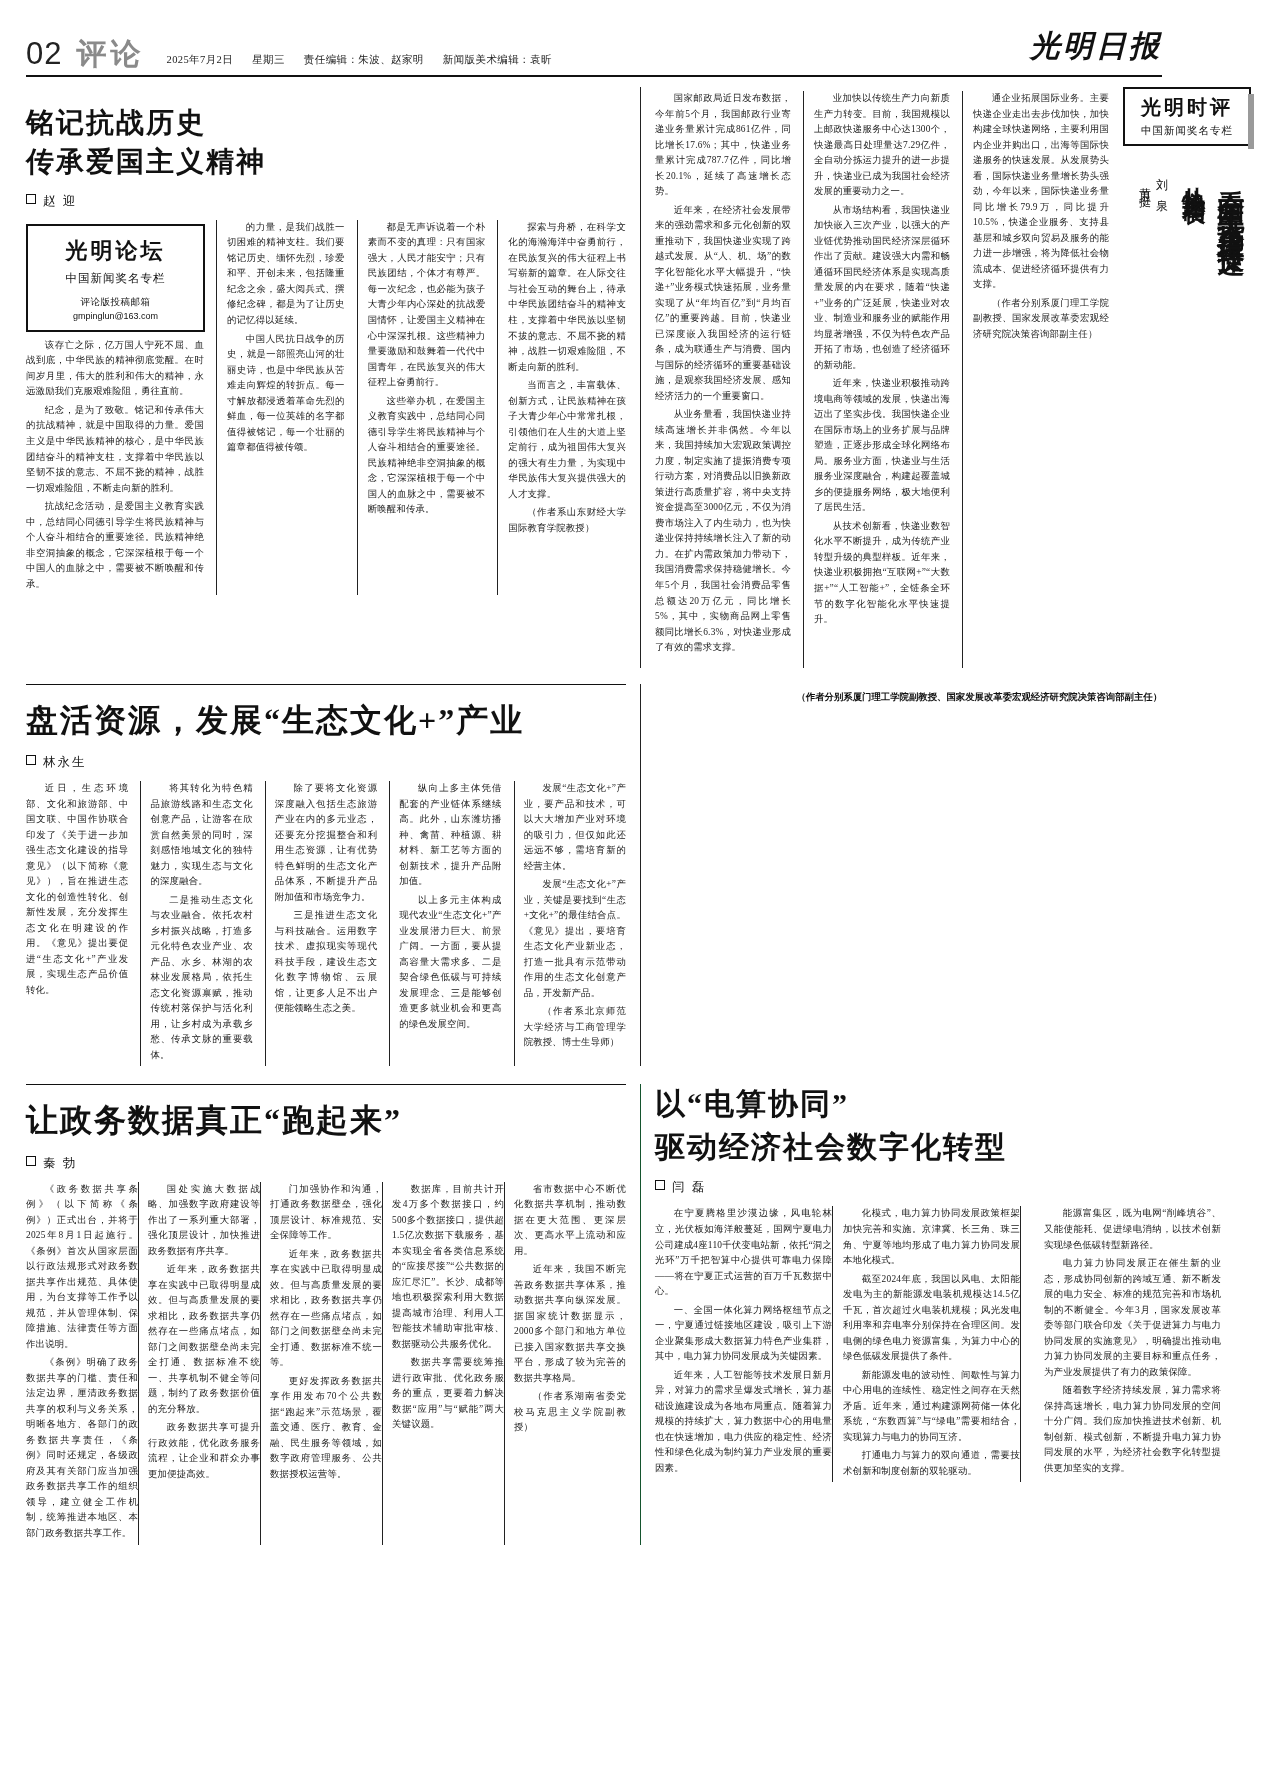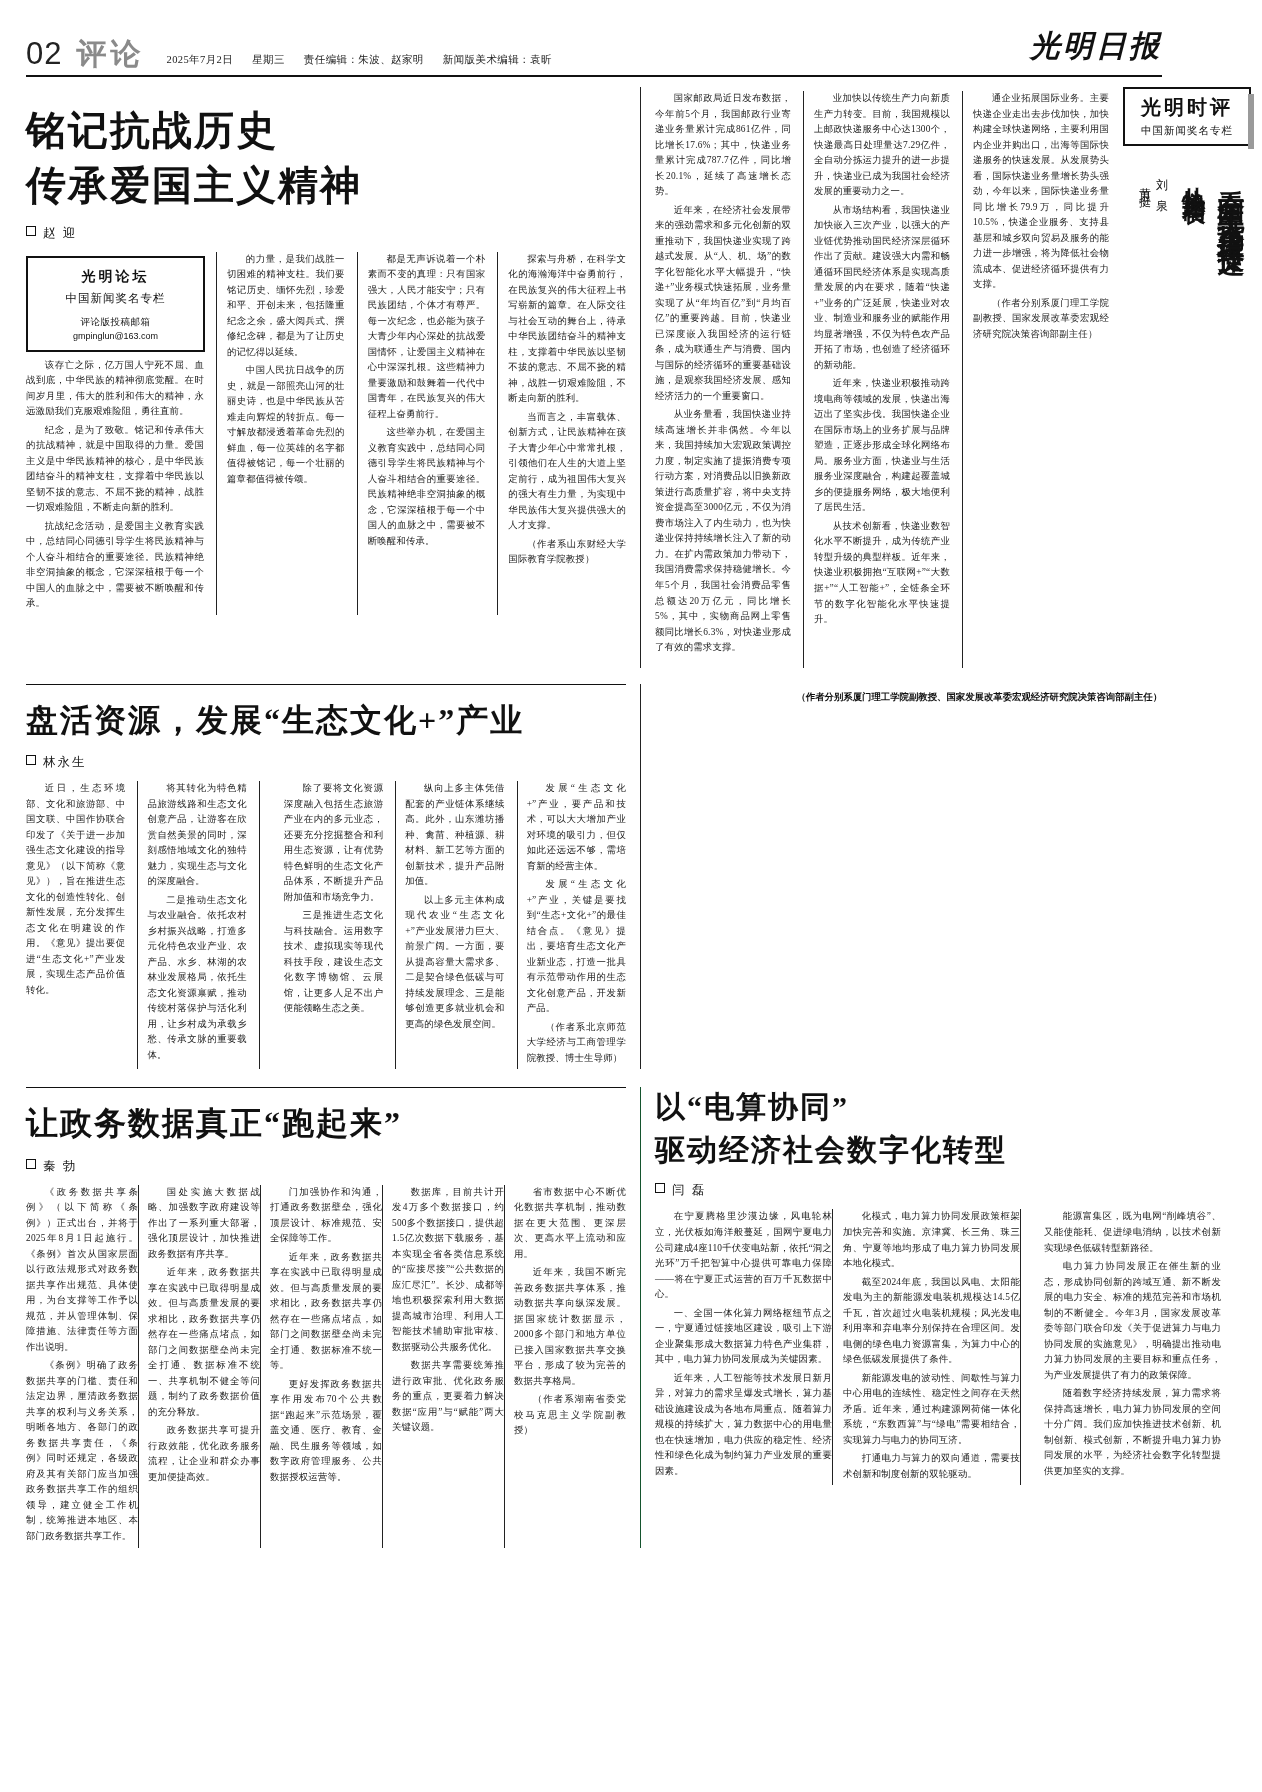--- a/index.html
+++ b/index.html
@@ -75,7 +75,7 @@
   .rule-thin { border-top: 1px solid #111; }
 
   .headline-main {
-    font-size: 40px;
+    font-size: 28px;
     font-weight: bold;
     line-height: 1.32;
     letter-spacing: 2px;

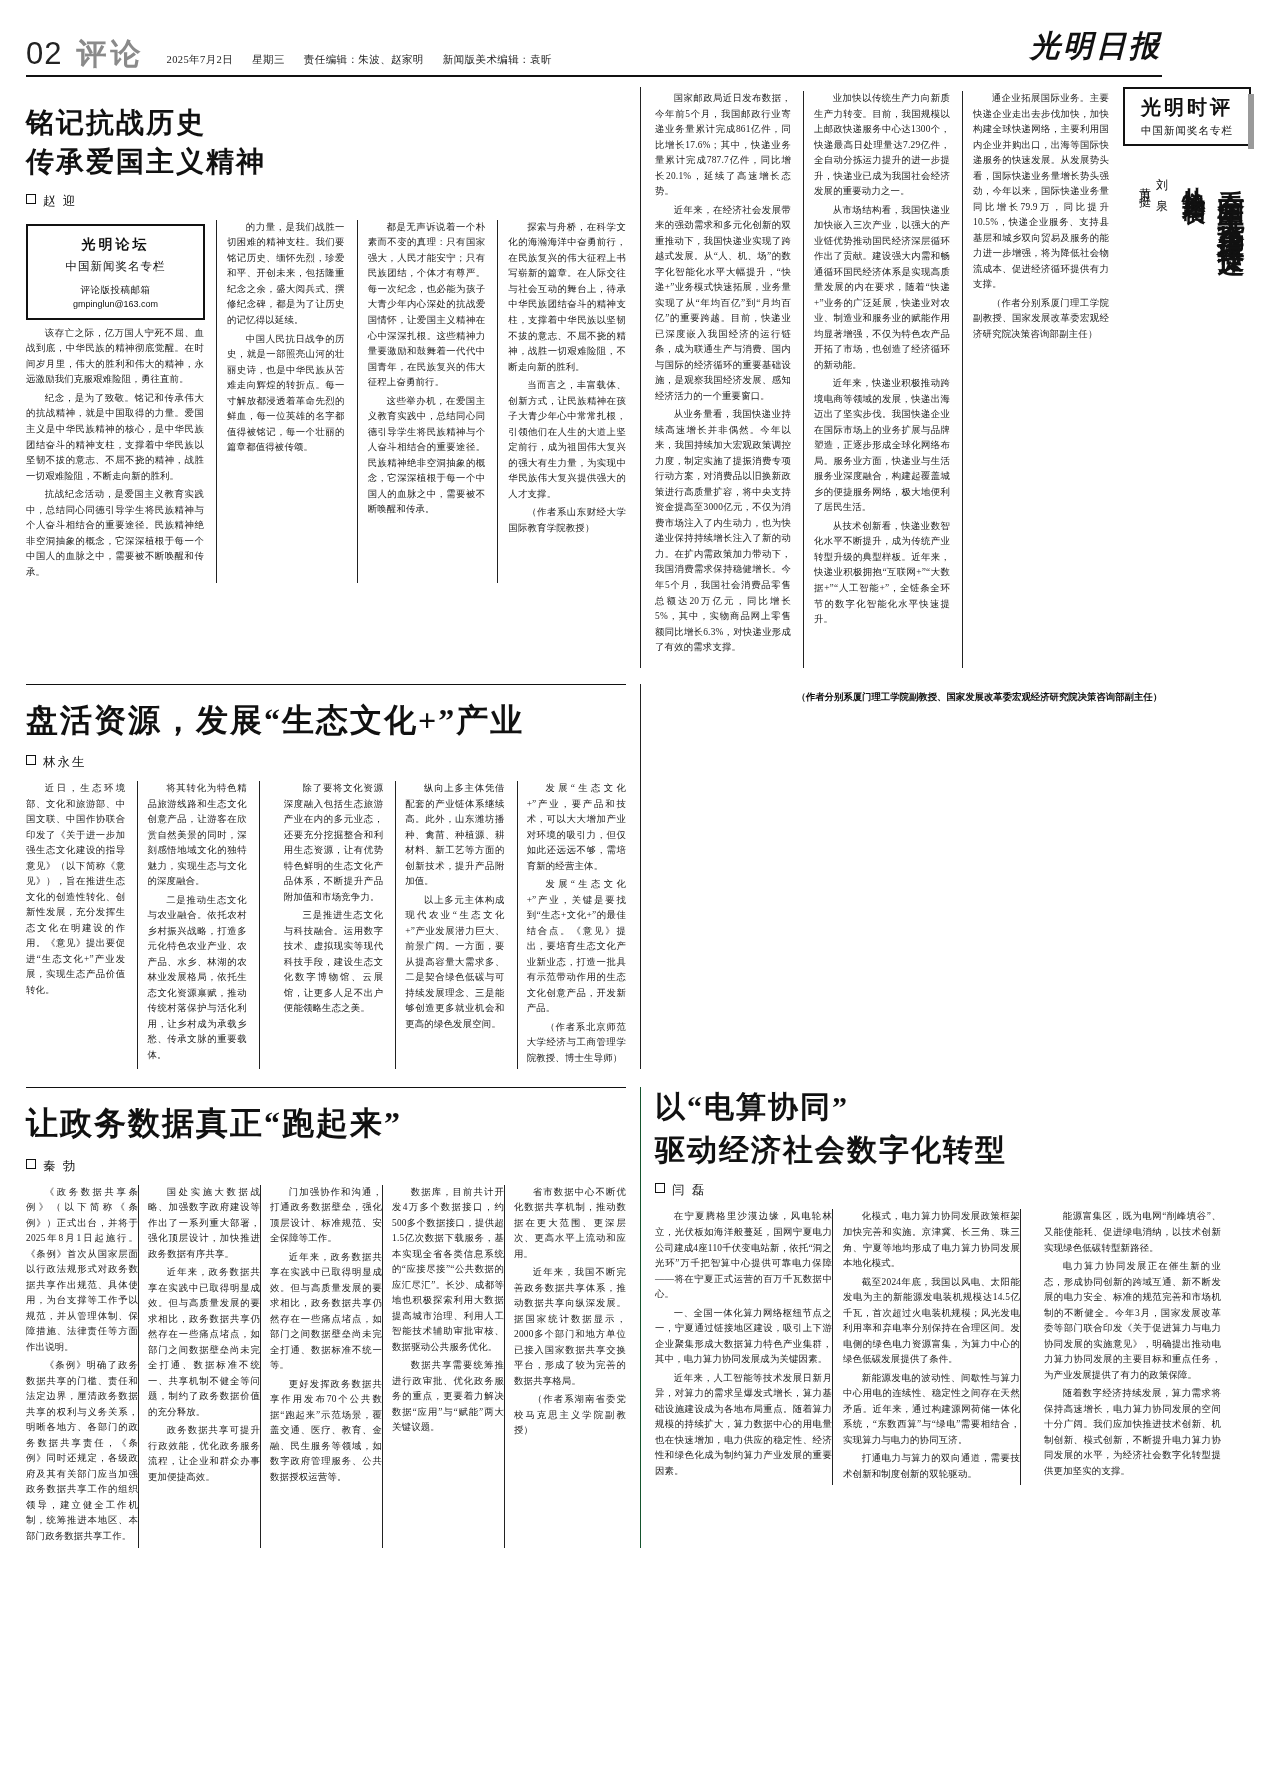--- a/index.html
+++ b/index.html
@@ -125,7 +125,7 @@
     margin: 4px 14px 6px 0;
   }
   .logo-box .l1 {
-    font-size: 14px; font-weight: bold; letter-spacing: 3px; color: #111;
+    font-size: 22px; font-weight: bold; letter-spacing: 3px; color: #111;
   }
   .logo-box .l2 {
     font-size: 11.5px; letter-spacing: 1px; margin-top: 5px;

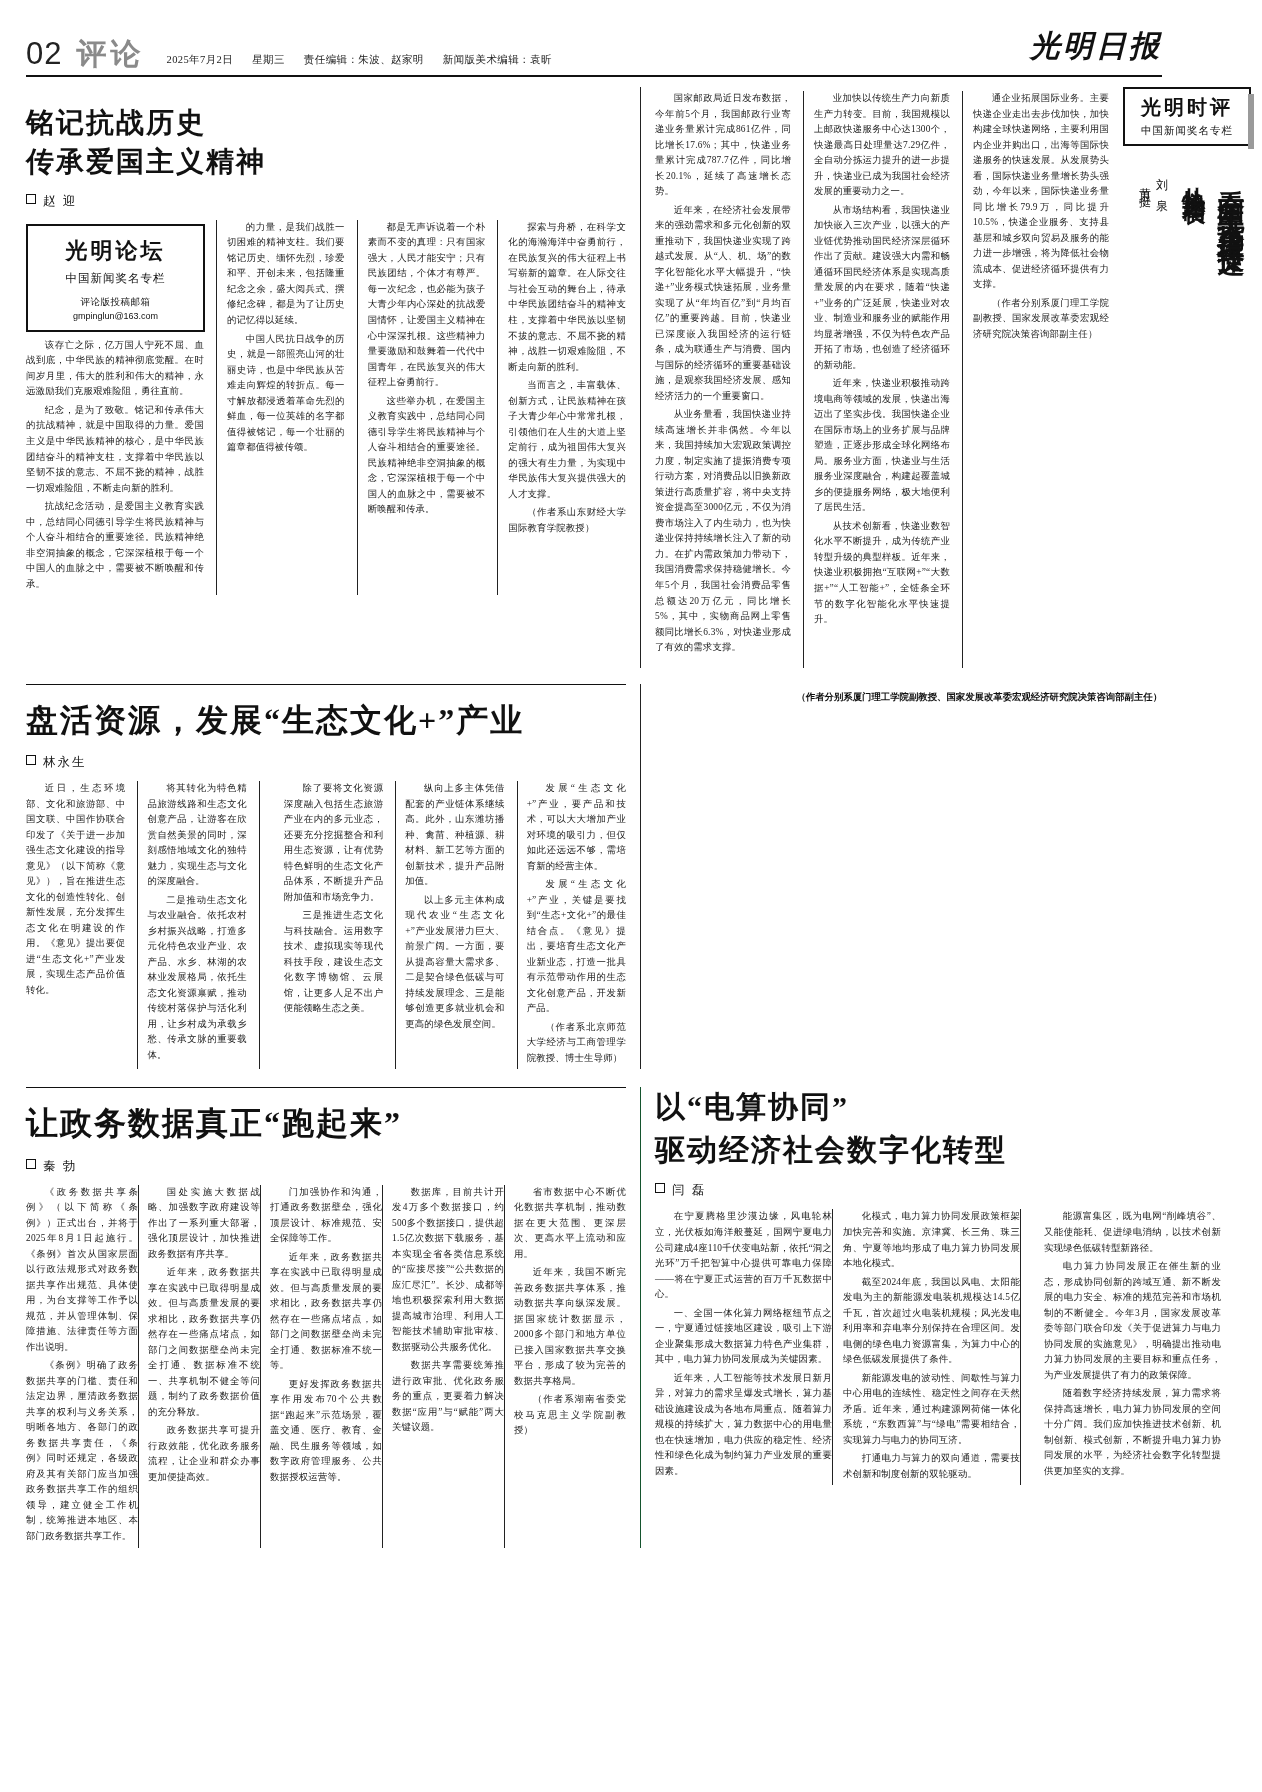--- a/index.html
+++ b/index.html
@@ -288,7 +288,7 @@
               <p>将其转化为特色精品旅游线路和生态文化创意产品，让游客在欣赏自然美景的同时，深刻感悟地域文化的独特魅力，实现生态与文化的深度融合。</p>
               <p>二是推动生态文化与农业融合。依托农村乡村振兴战略，打造多元化特色农业产业、农产品、水乡、林湖的农林业发展格局，依托生态文化资源禀赋，推动传统村落保护与活化利用，让乡村成为承载乡愁、传承文脉的重要载体。</p>
             </div>
-          <div class="body-cols col-sep" style="width:112px; padding-left:24px;">
+          <div class="body-cols col-sep" style="width:112px; padding-left:9px;">
               <p>除了要将文化资源深度融入包括生态旅游产业在内的多元业态，还要充分挖掘整合和利用生态资源，让有优势特色鲜明的生态文化产品体系，不断提升产品附加值和市场竞争力。</p>
               <p>三是推进生态文化与科技融合。运用数字技术、虚拟现实等现代科技手段，建设生态文化数字博物馆、云展馆，让更多人足不出户便能领略生态之美。</p>
             </div>

